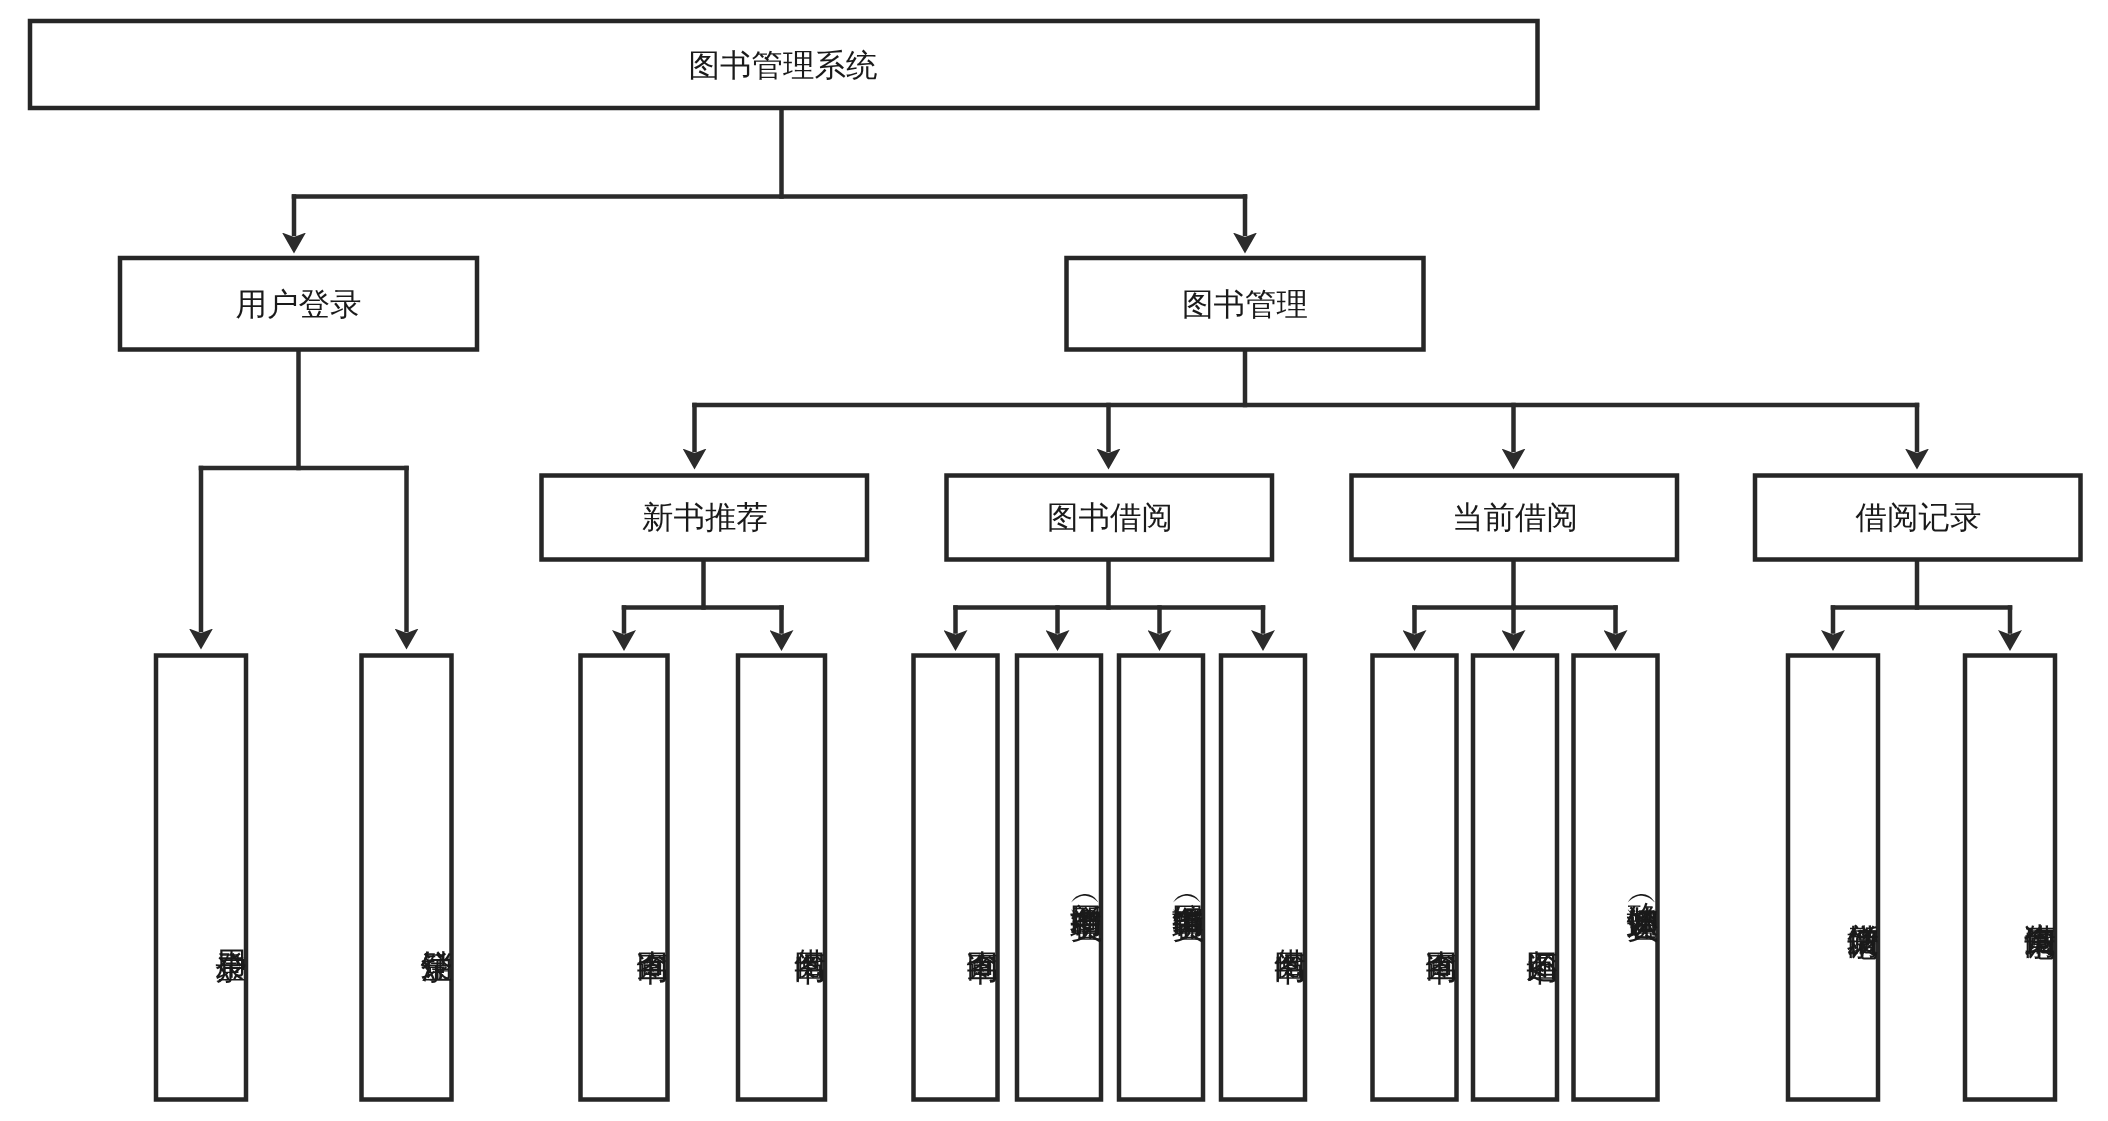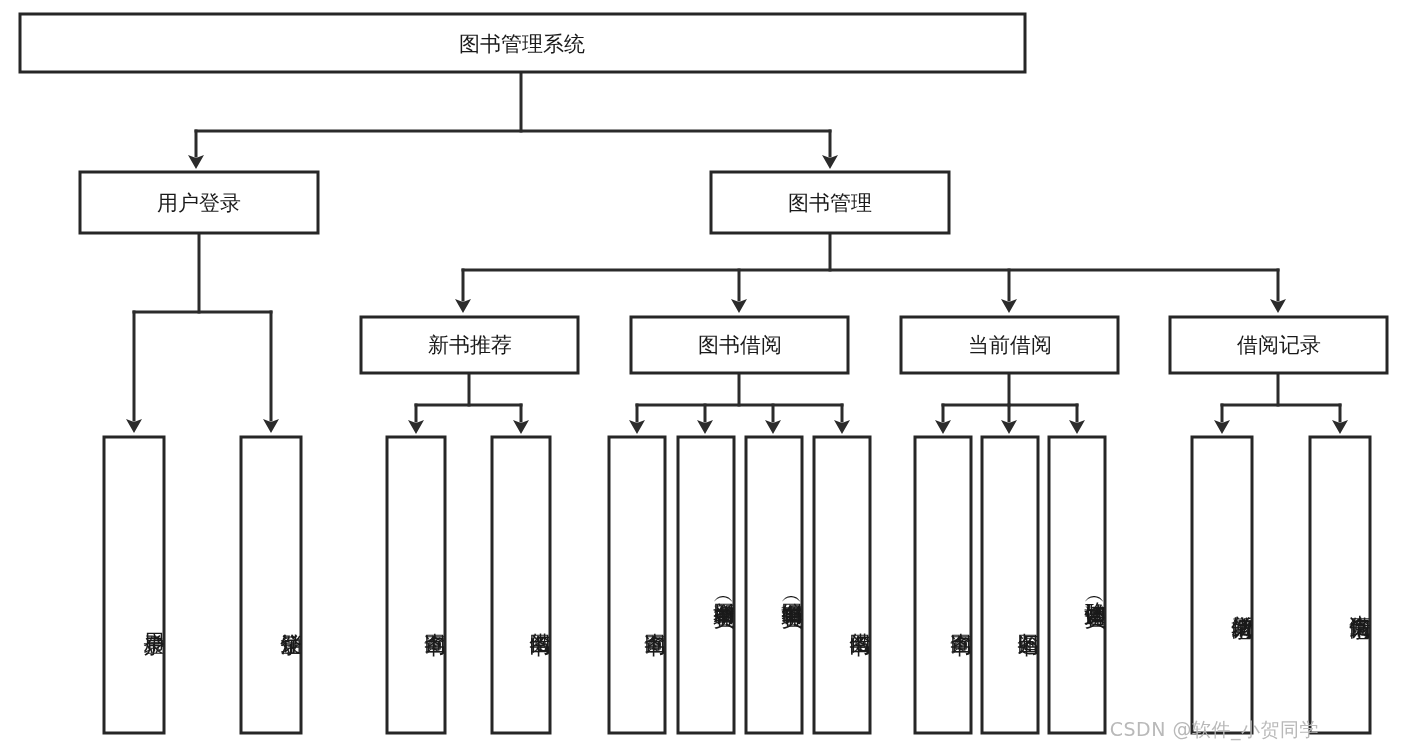--- a/index.html
+++ b/index.html
@@ -234,7 +234,6 @@
   <div class="leaf-label" style="left:1192px; top:437px; width:60px; height:296px; padding-top:32px; box-sizing:border-box;">新增借阅记录</div>
   <div class="leaf-label" style="left:1310px; top:437px; width:60px; height:296px; padding-top:32px; box-sizing:border-box;">查询借阅记录</div>
 
-  <div class="watermark">CSDN @软件_小贺同学</div>
 </div>
 
 </body></html>

